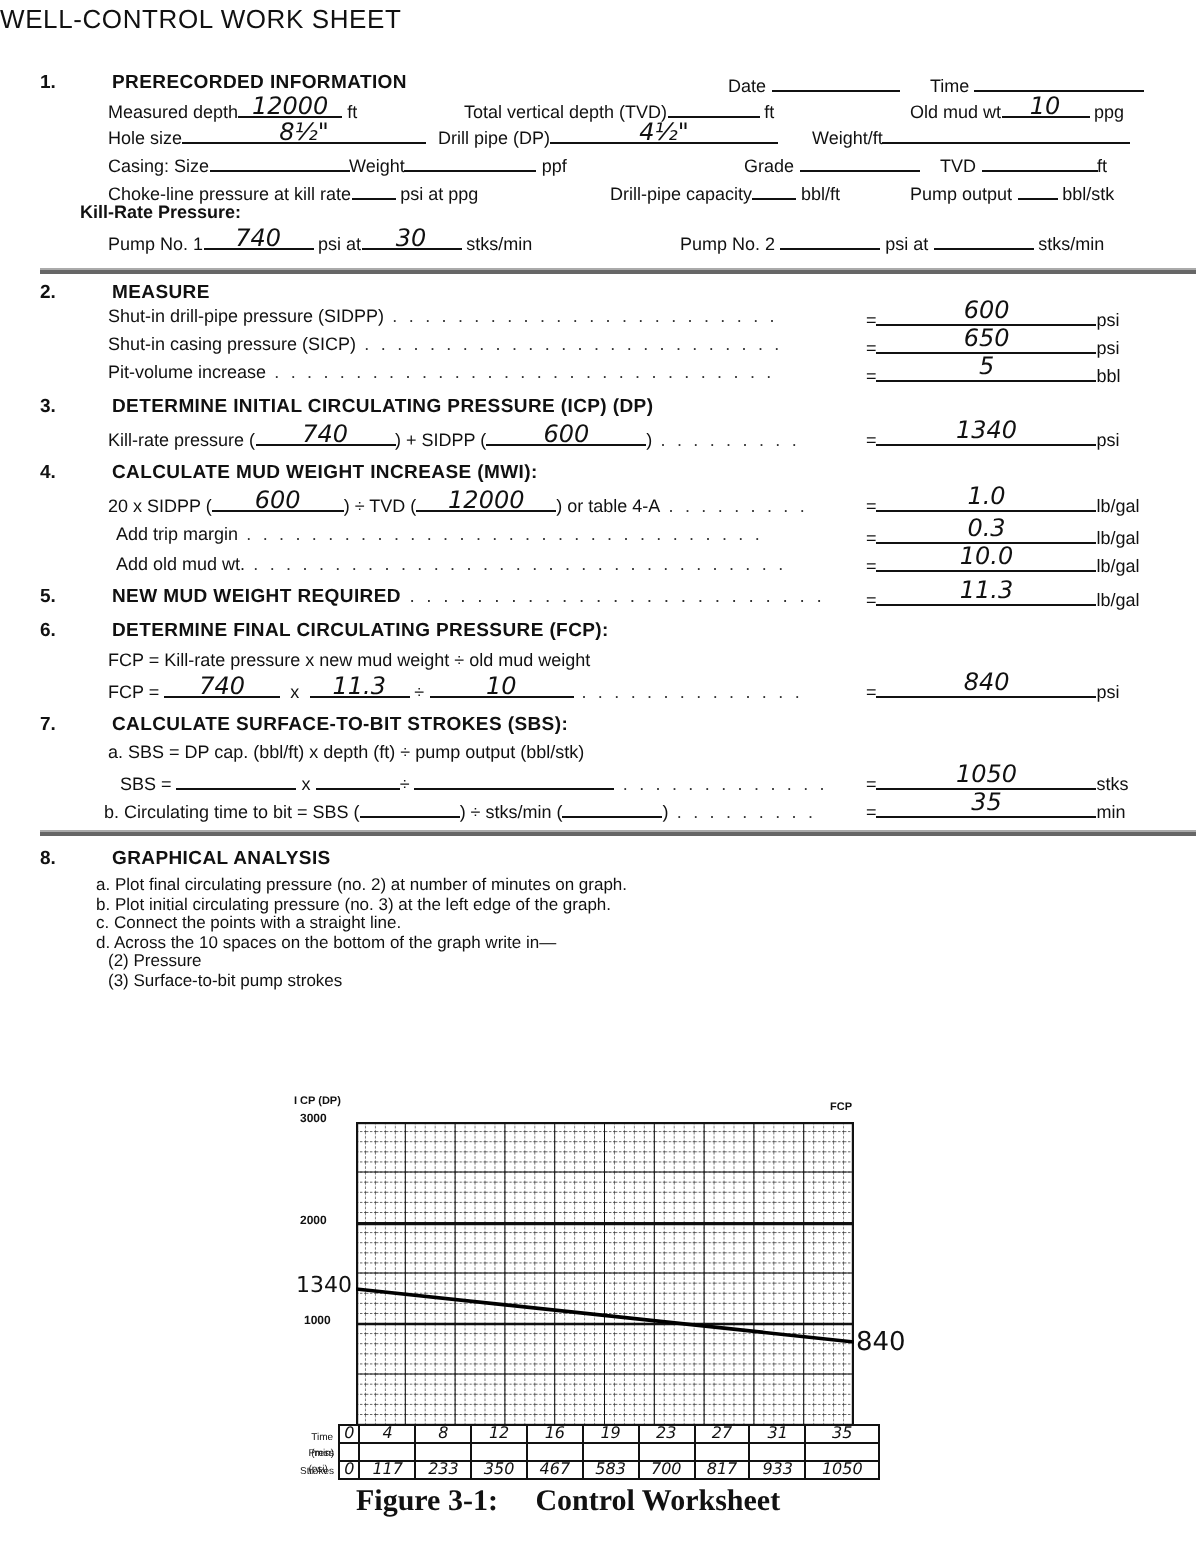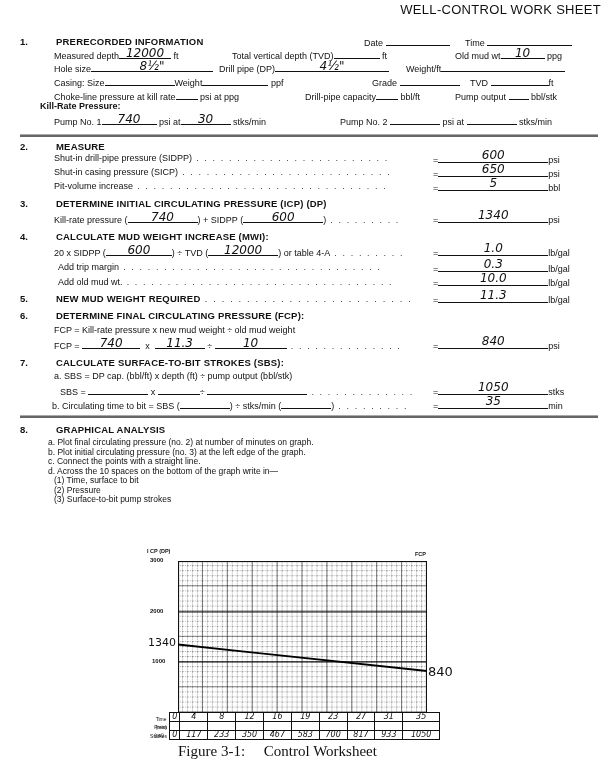--- a/index.html
+++ b/index.html
@@ -6,7 +6,7 @@
   body { width:601px; height:780px; position:relative; overflow:hidden;
          font-family:"Liberation Sans", sans-serif; color:#111; font-size:9px; }
   .abs { position:absolute; white-space:nowrap; }
-  .title { left:0; width:601px; top:2px; text-align:right; font-size:13px; letter-spacing:0.3px; }
+  .title { left:0; width:601px; top:2px; text-align:left; font-size:13px; letter-spacing:0.3px; }
   .num { font-weight:bold; font-size:9.5px; }
   .head { font-weight:bold; font-size:9.5px; letter-spacing:0.2px;padding-left:16px; }
   .hw { font-family:"DejaVu Sans", sans-serif; font-size:12px; font-style:italic; color:#111; }

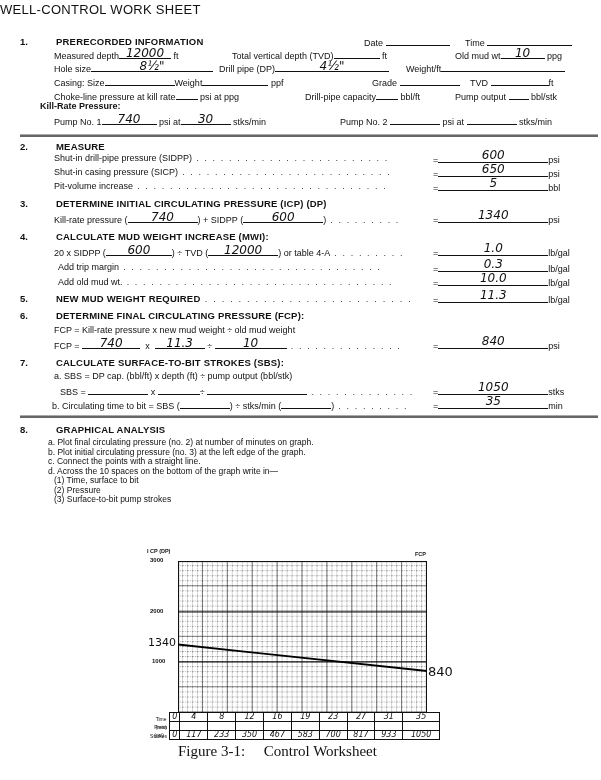--- a/index.html
+++ b/index.html
@@ -189,7 +189,6 @@
   <div>b.  Plot initial circulating pressure (no. 3) at the left edge of the graph.</div>
   <div>c.  Connect the points with a straight line.</div>
   <div>d.  Across the 10  spaces on the bottom of the graph write in—</div>
-  <div style="padding-left:6px;">(1) Time, surface to bit</div>
   <div style="padding-left:6px;">(2) Pressure</div>
   <div style="padding-left:6px;">(3) Surface-to-bit pump strokes</div>
 </div>

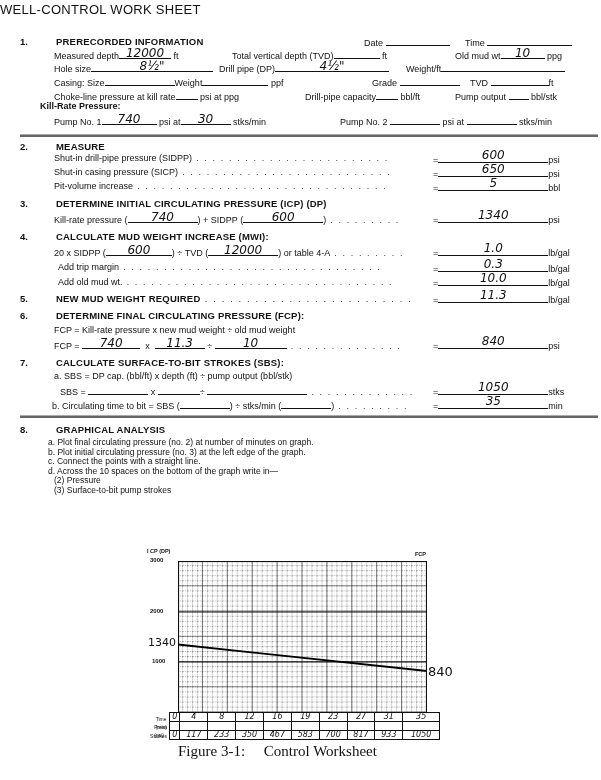--- a/index.html
+++ b/index.html
@@ -17,7 +17,7 @@
   .dots { letter-spacing:1.6px; color:#333; }
   .divider { left:20px; width:578px; height:2px; background:#666; border-top:1px solid #aaa; }
   .small { font-size:8px; }
-  .fig { font-family:"Liberation Serif", serif; font-weight:normal; font-size:15px; }
+  .fig { font-family:"Liberation Serif", serif; font-weight:bold; font-size:15px; }
   table.gt { border-collapse:collapse; position:absolute; left:169px; top:712px; width:271px; }
   table.gt td { border:1px solid #111; height:8px; padding:0; text-align:center; font-family:"DejaVu Sans", sans-serif; font-style:italic; font-size:8px; line-height:8px; }
   table.gt td.lbl { border:none; font-family:"Liberation Sans", sans-serif; font-style:normal; font-size:5px; text-align:left; width:0; }

